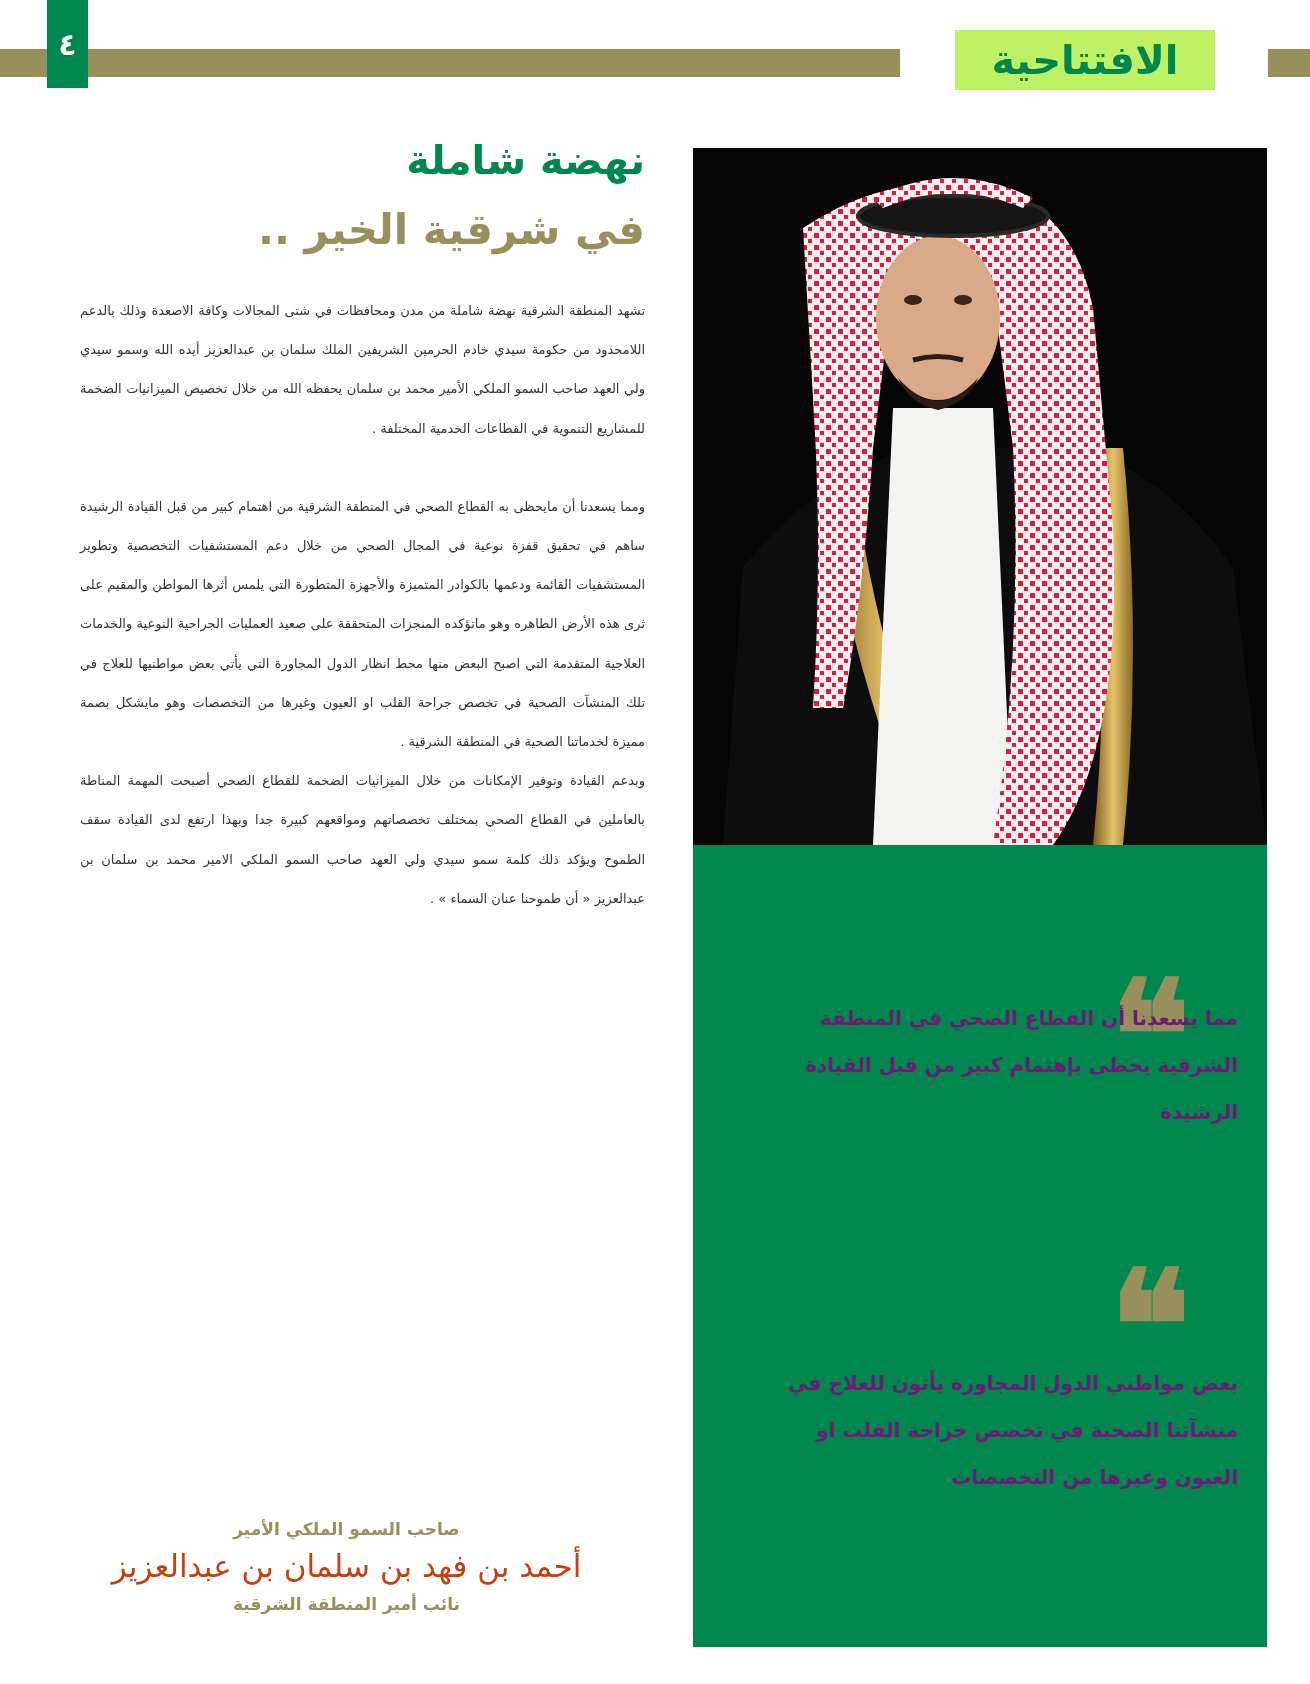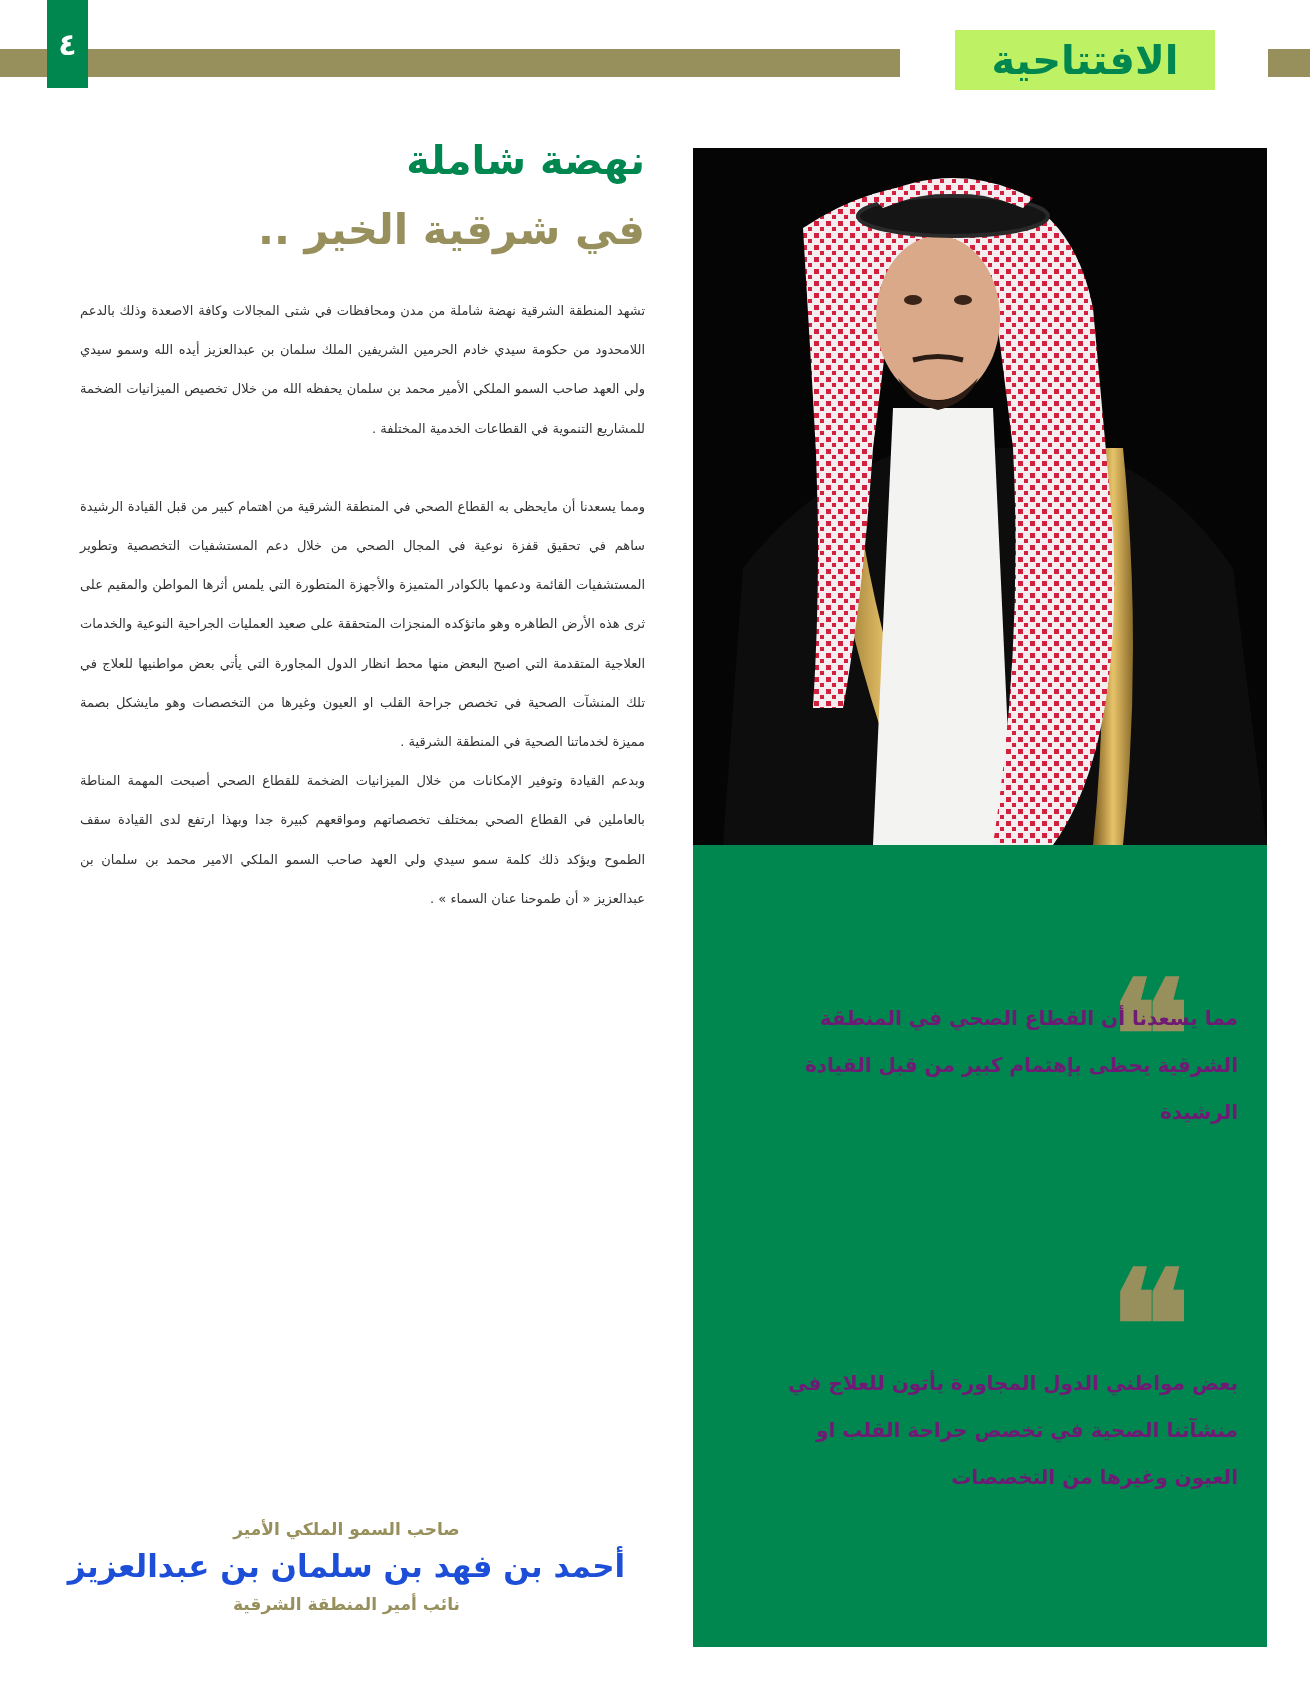--- a/index.html
+++ b/index.html
@@ -17,7 +17,7 @@
   .body-text .gap{height:39px;}
   .signature{position:absolute;left:64px;width:565px;top:1515px;direction:rtl;text-align:center;}
   .sig-title{color:#978f5c;font-weight:bold;font-size:17px;line-height:28px;}
-  .sig-name{color:#1d4ed8;font-weight:bold;font-size:31px;line-height:46px;}
+  .sig-name{color:#c2410c;font-weight:normal;font-size:31px;line-height:46px;}
   .sig-role{color:#978f5c;font-weight:bold;font-size:17px;line-height:30px;}
   .photo{position:absolute;left:693px;top:148px;width:574px;height:697px;background:#050505;overflow:hidden;}
   .panel{position:absolute;left:693px;top:845px;width:574px;height:802px;background:#00874f;}

